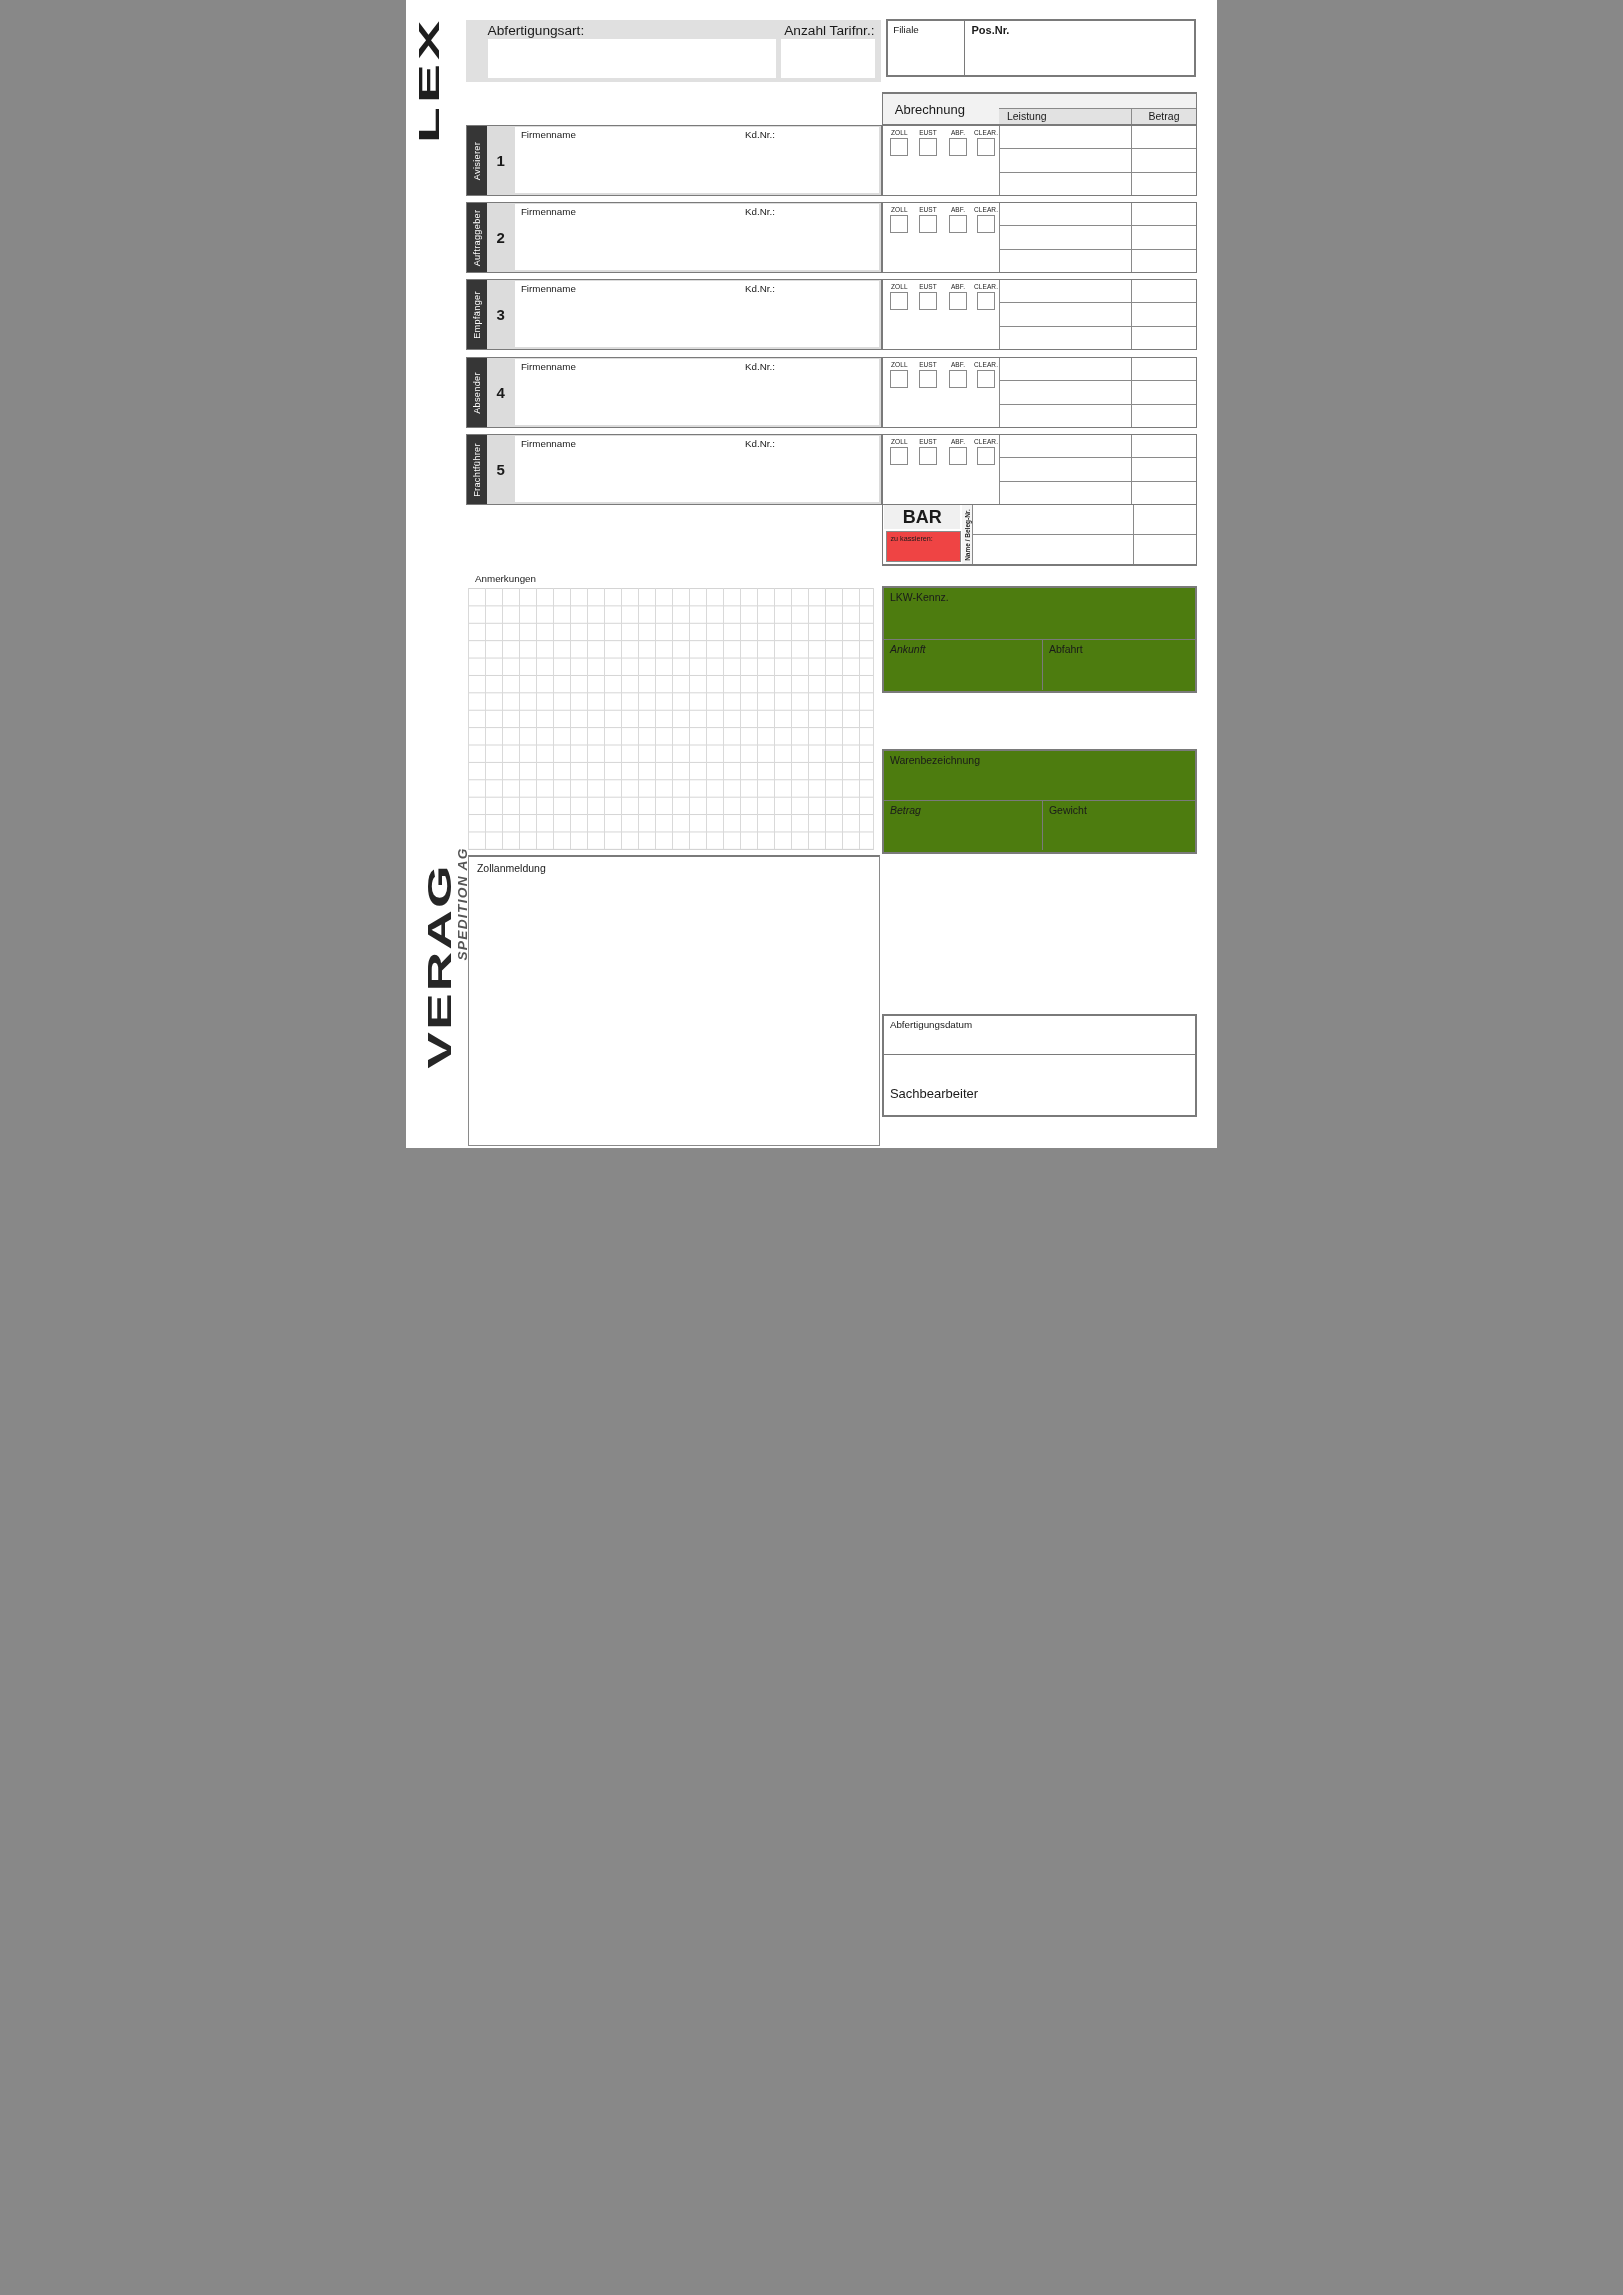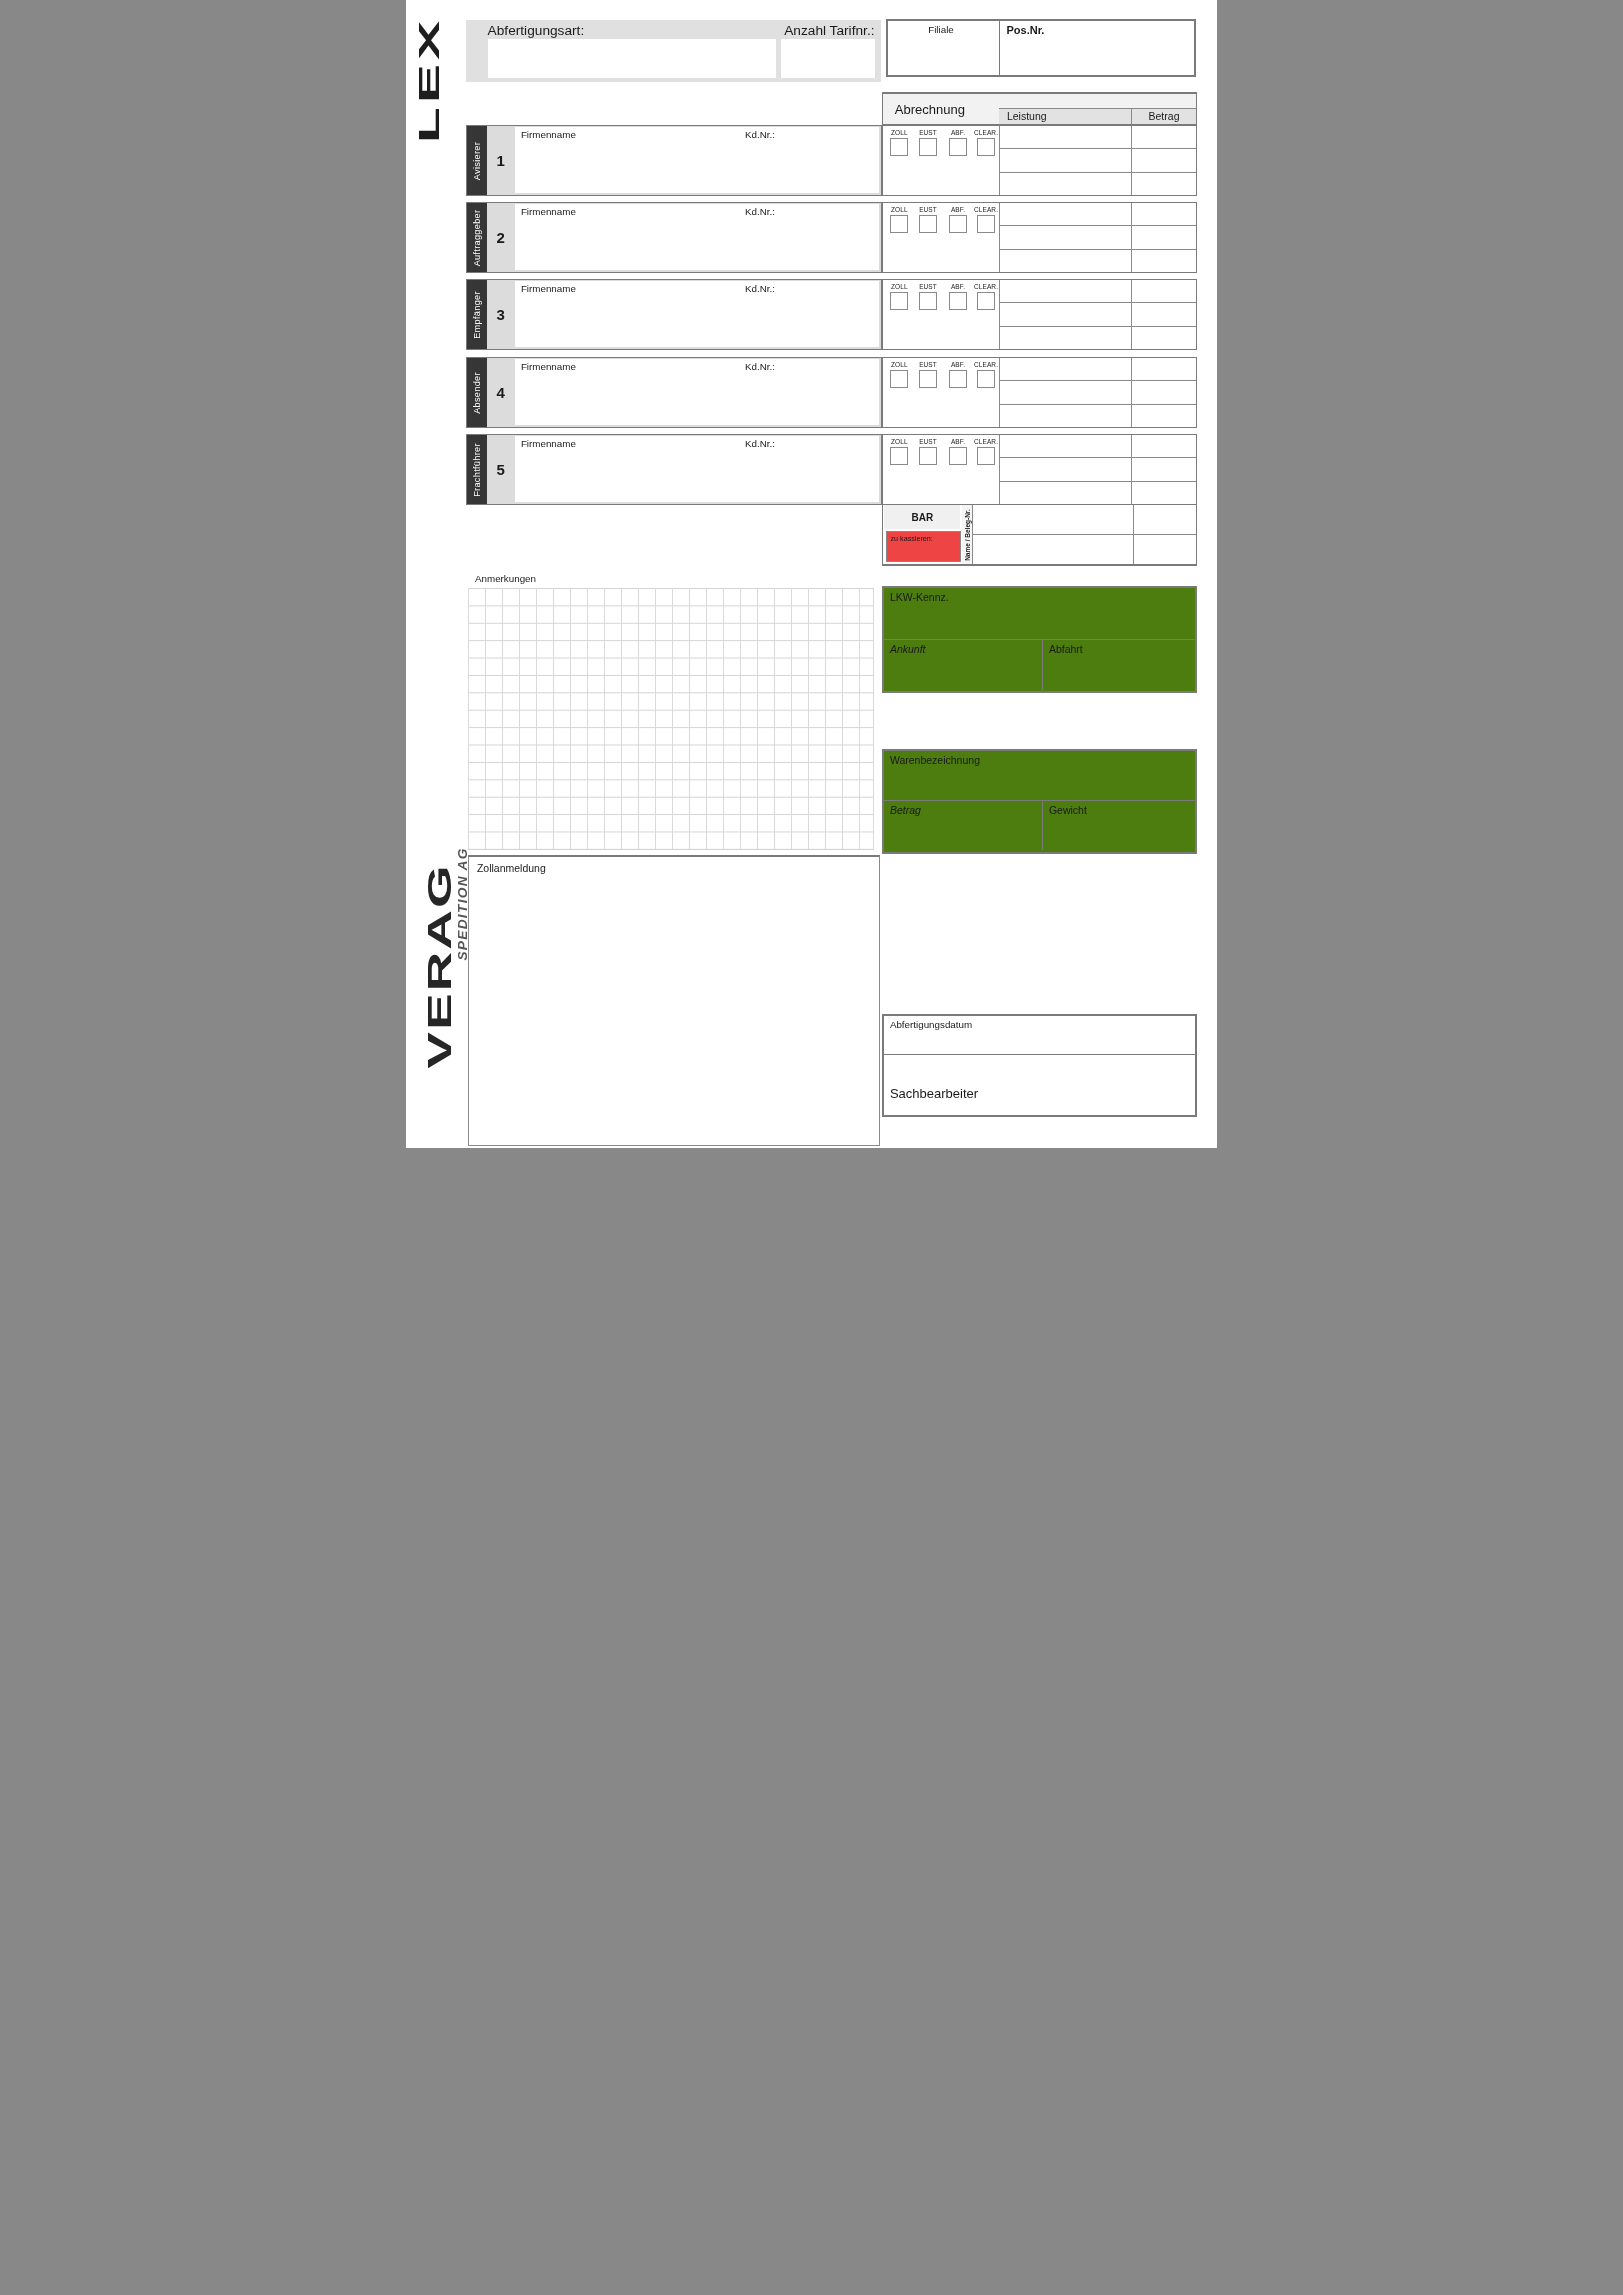--- a/index.html
+++ b/index.html
@@ -33,7 +33,7 @@
   .hb-input2 { position:absolute; left:315px; top:19px; width:94px; height:39px; background:#fff; }
 
   .filiale-box { left:480px; top:19px; width:310px; height:58px; background:#fff;
-                 border:2px solid #7a7a7a; display:flex;padding-left:35px; }
+                 border:2px solid #7a7a7a; display:flex; }
   .filiale-cell { width:77px; border-right:1.3px solid #7a7a7a; padding:2.6px 0 0 5.2px; font-size:9.8px; }
   .posnr-cell   { flex:1; padding:2.6px 0 0 6.5px; font-size:11px;font-weight:bold; }
 

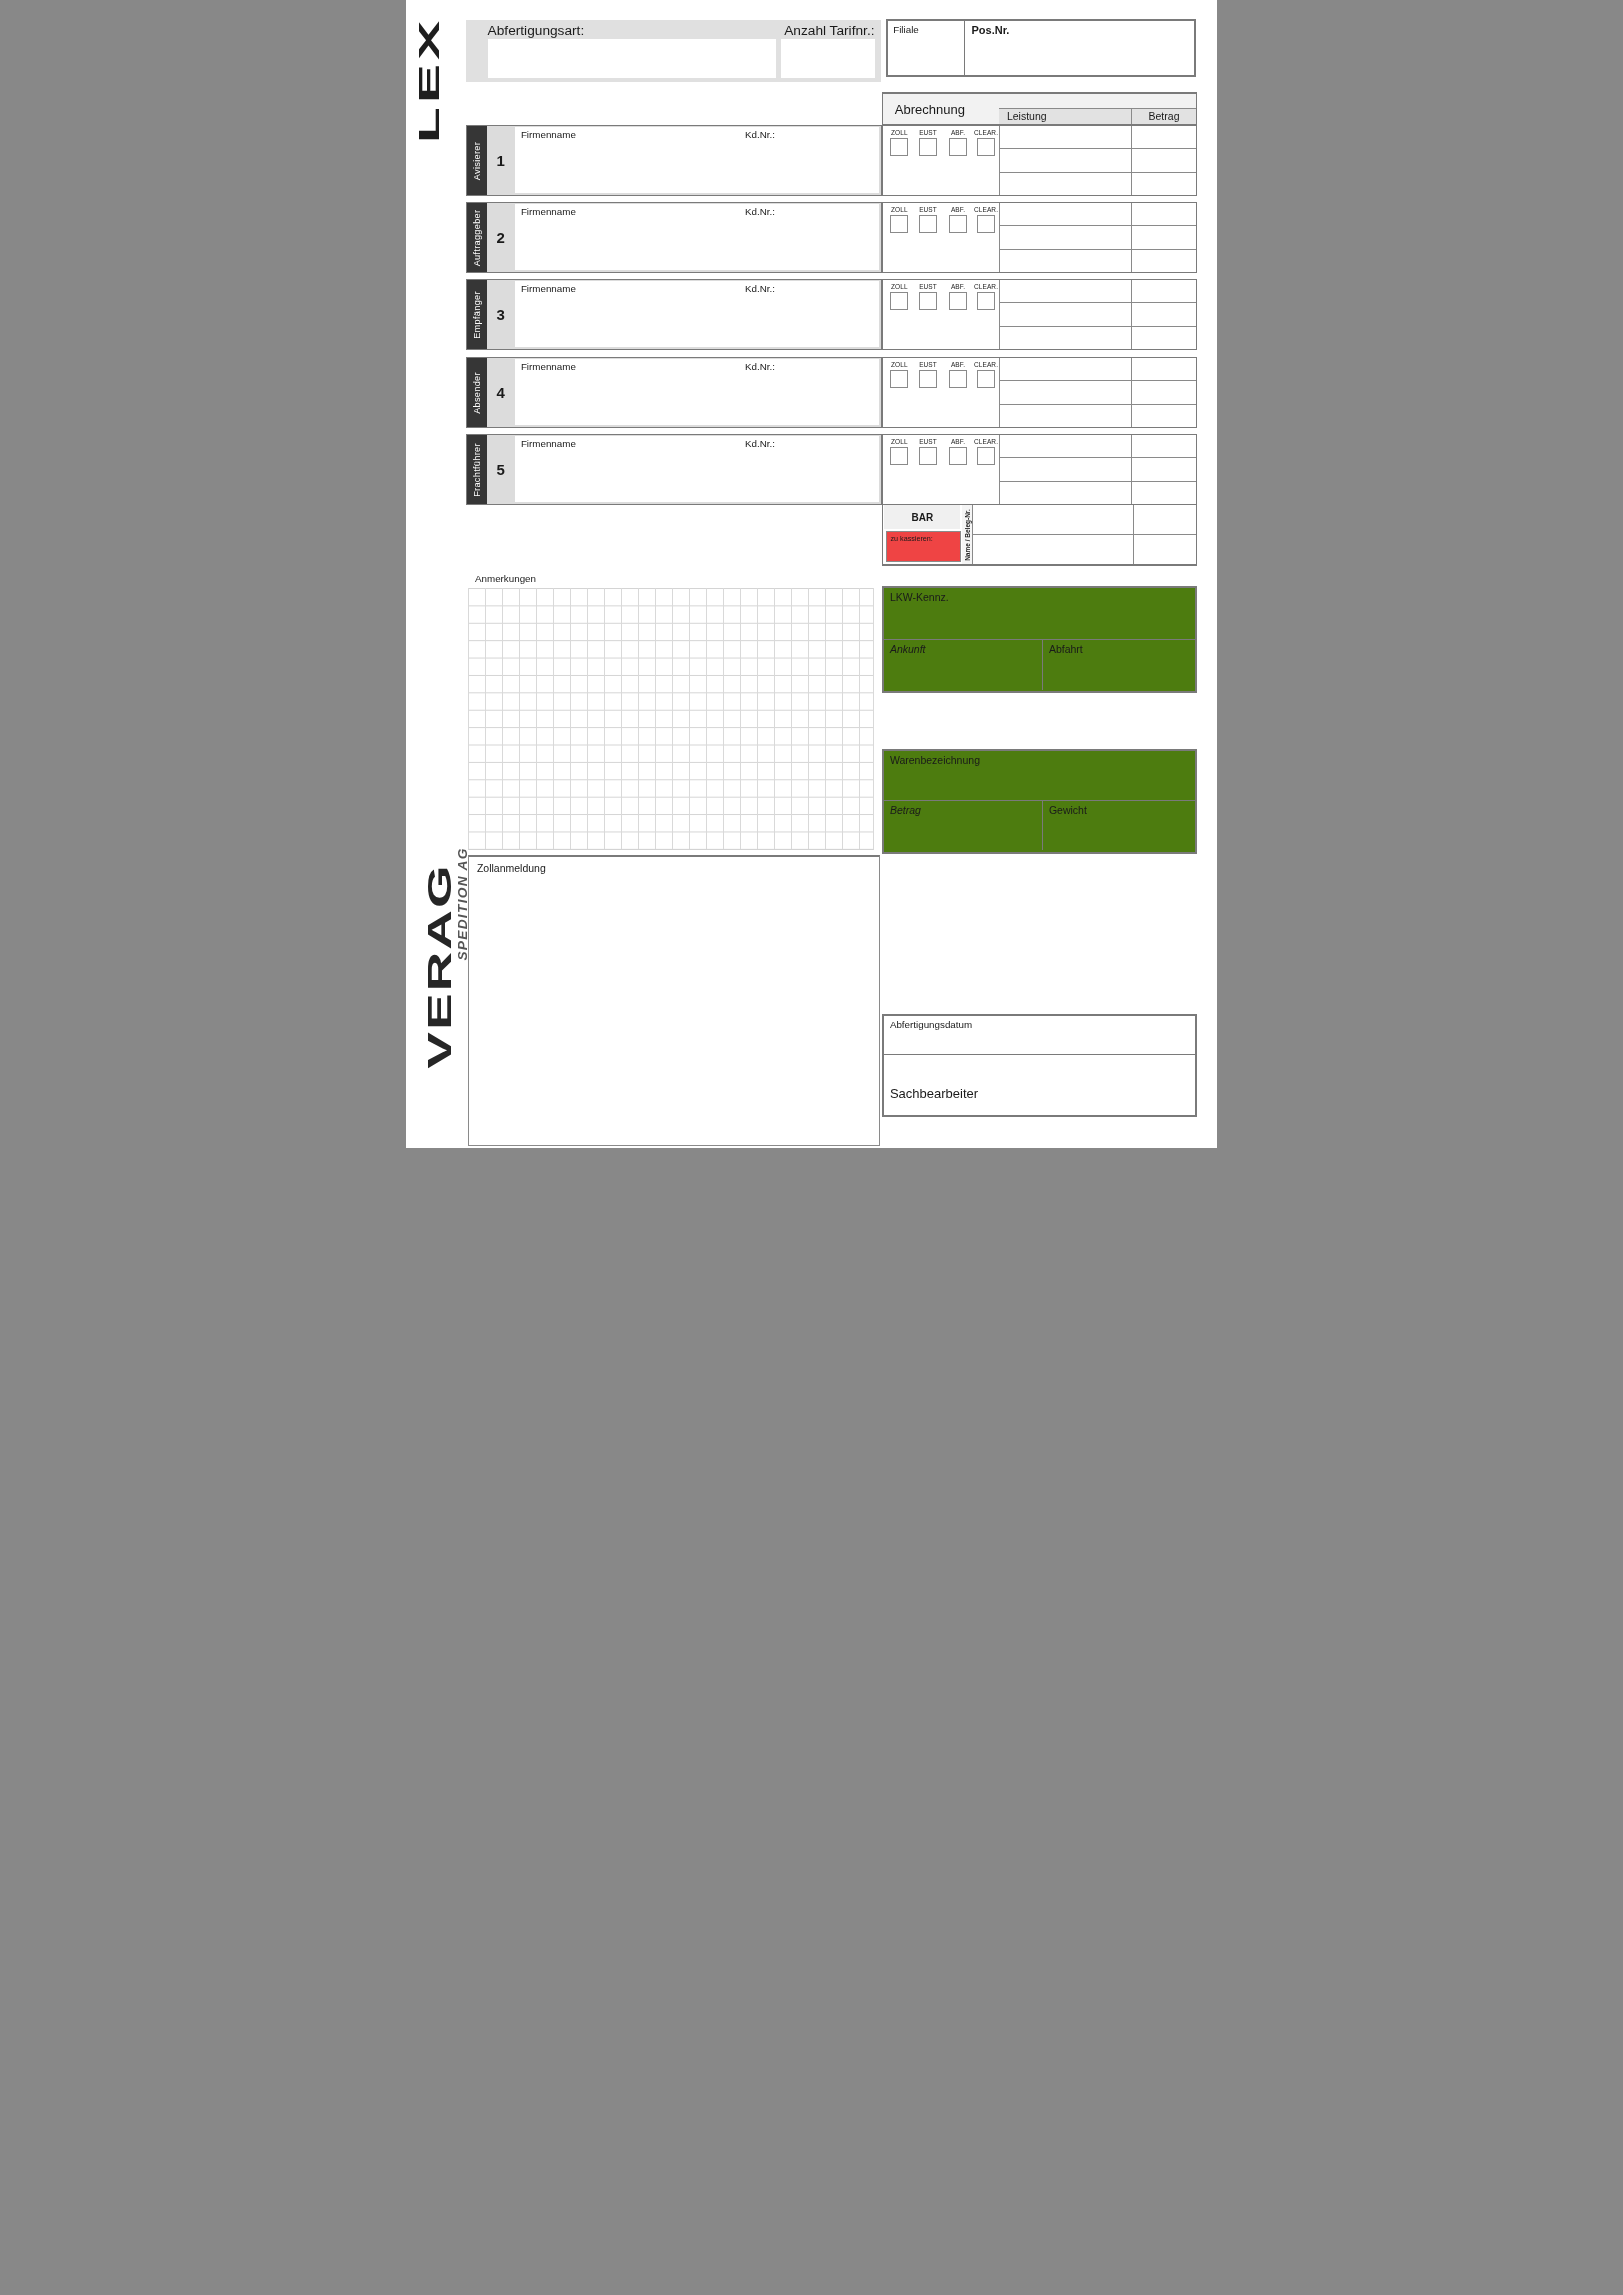--- a/index.html
+++ b/index.html
@@ -78,7 +78,7 @@
              border:1.3px solid #7a7a7a; border-bottom-width:2px; }
   .bar-label-box { position:absolute; left:1.3px; top:0; width:76px; height:24px;
                    background:#f0f0f0; display:flex; align-items:center; justify-content:center;
-                   font-size:10px; font-weight:700; }
+                   font-size:18px; font-weight:700; }
   .kassieren-box { position:absolute; left:2.6px; top:25.5px; width:75px; height:31px;
                    background:#ef4444; border:1.3px solid #8a8a8a; }
   .kassieren-box span { position:absolute; left:3.9px; top:2px; font-size:7.2px; }

